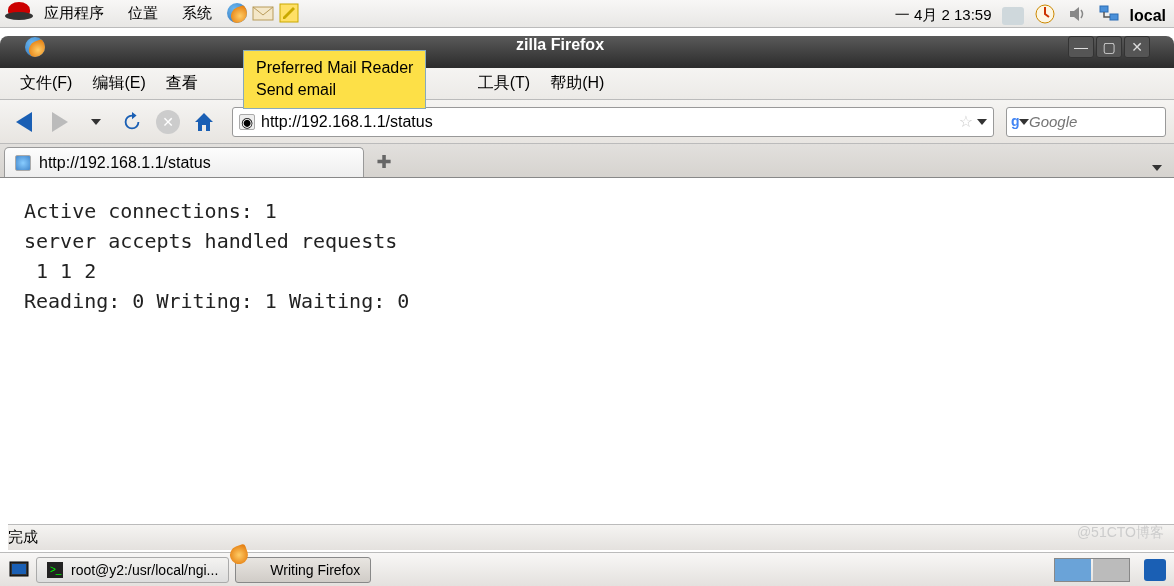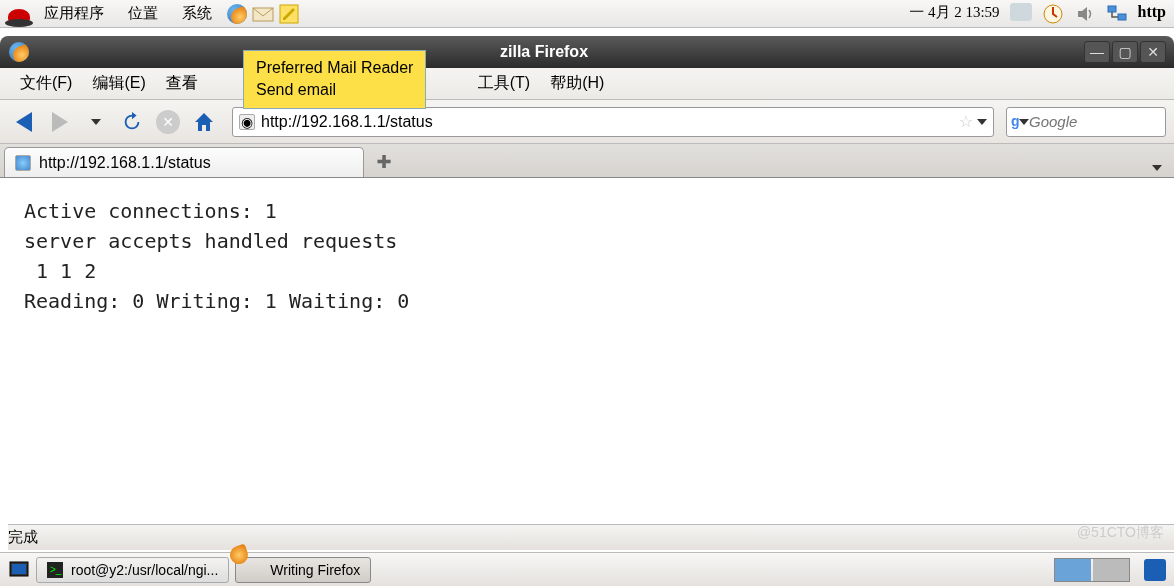--- a/index.html
+++ b/index.html
@@ -7,7 +7,7 @@
     
     
     .gnome-panel { height: 28px; background: linear-gradient(#f8f7f6, #e8e7e5); border-bottom: 1px solid #bbb; display: flex; align-items: center; padding: 0 8px; }
-    .gnome-panel .left { display: flex; align-items: flex-end; gap: 4px; }
+    .gnome-panel .left { display: flex; align-items: flex-start; gap: 4px; }
     .gnome-panel .right { margin-left: auto; display: flex; align-items: flex-start; gap: 10px; font-family: Liberation Serif, serif; }
     .hat-icon { width: 22px; height: 16px; background: #c00; border-radius: 50% 50% 40% 40%; position: relative; }
     .hat-icon::before { content:''; position:absolute; bottom:-2px; left:-3px; right:-3px; height:8px; background:#333; border-radius:50%; }

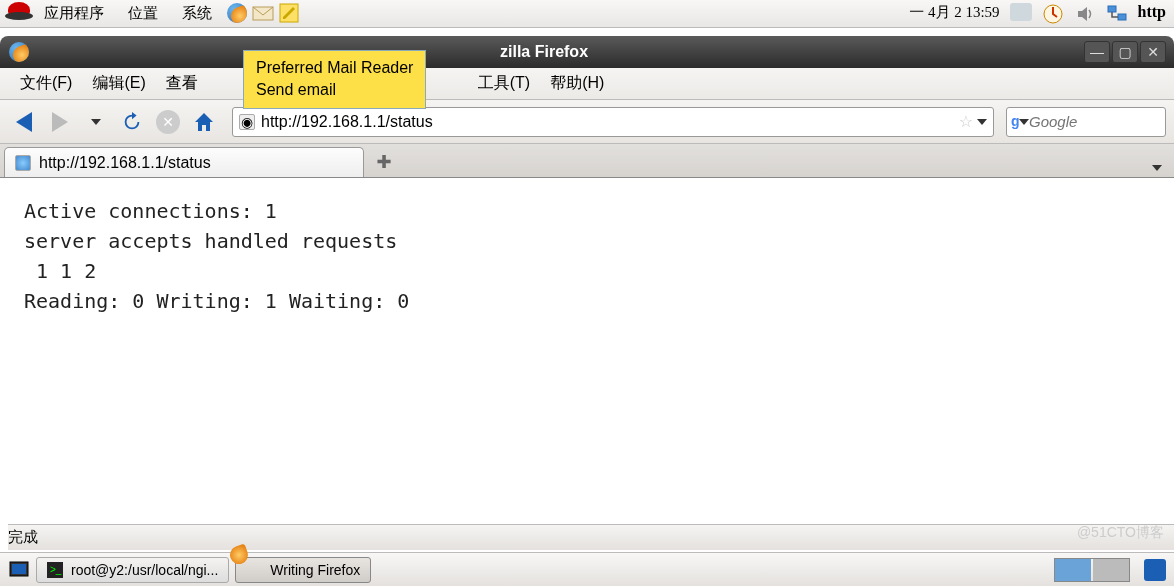--- a/index.html
+++ b/index.html
@@ -8,7 +8,7 @@
     
     .gnome-panel { height: 28px; background: linear-gradient(#f8f7f6, #e8e7e5); border-bottom: 1px solid #bbb; display: flex; align-items: center; padding: 0 8px; }
     .gnome-panel .left { display: flex; align-items: flex-start; gap: 4px; }
-    .gnome-panel .right { margin-left: auto; display: flex; align-items: flex-start; gap: 10px; font-family: Liberation Serif, serif; }
+    .gnome-panel .right { margin-left: auto; display: flex; align-items: flex-end; gap: 10px; }
     .hat-icon { width: 22px; height: 16px; background: #c00; border-radius: 50% 50% 40% 40%; position: relative; }
     .hat-icon::before { content:''; position:absolute; bottom:-2px; left:-3px; right:-3px; height:8px; background:#333; border-radius:50%; }
     .gnome-menu { padding: 2px 10px; cursor: default; font-size:15px; }

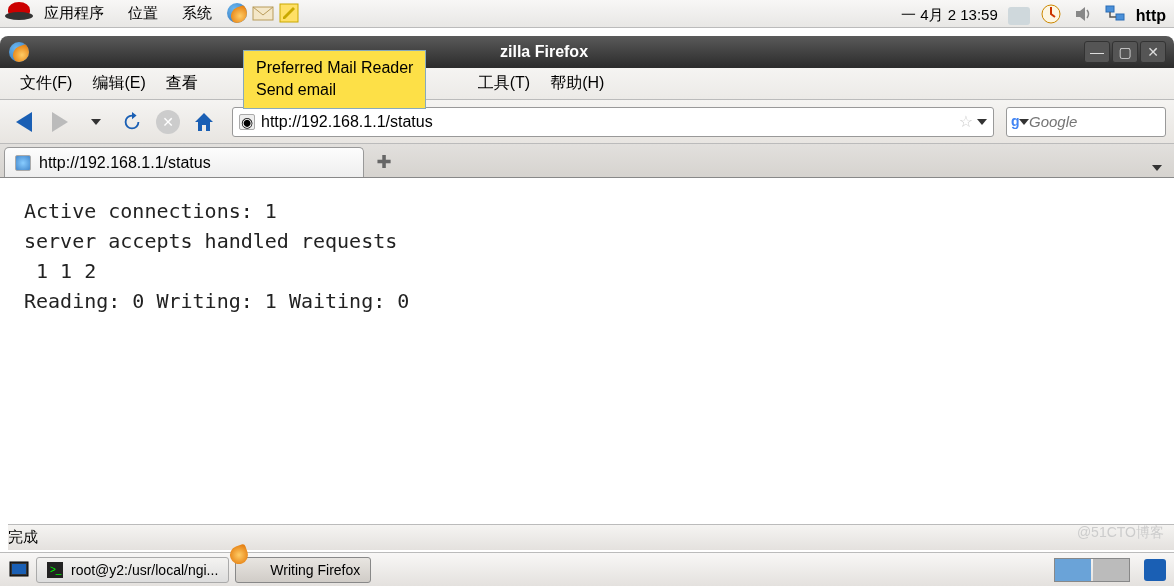--- a/index.html
+++ b/index.html
@@ -123,7 +123,7 @@
           <path d="M6 8 L6 13 L12 13" fill="none" stroke="#555" stroke-width="1.5"></path>
         </svg>
     </span>
-    <span class="user-text">http</span>
+    <span class="user-text">local</span>
   </div>
 </div>
 

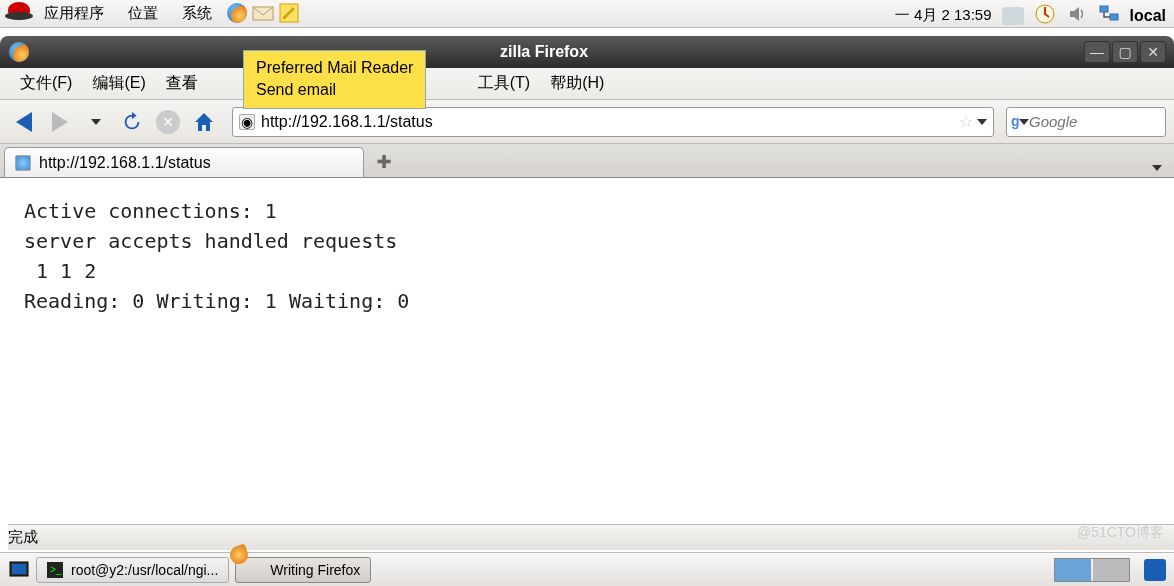--- a/index.html
+++ b/index.html
@@ -23,7 +23,7 @@
     .tooltip { position:absolute; top:50px; left:243px; background:#fde047; border:1px solid #8ab; padding:6px 12px; font-size:16px; z-index:100; line-height:1.4; }
     
     
-    .window-title { height:32px; background: linear-gradient(#5a5a5a, #2b2b2b); color:#fff; display:flex; align-items:center; padding:0 8px; border-radius:8px 8px 0 0; margin-top:8px; }
+    .window-title { height:32px; background: linear-gradient(#5a5a5a, #2b2b2b); color:#fff; display:flex; padding:0 24px; border-radius:8px 8px 0 0; margin-top:8px; }
     .window-title .ff-icon { margin-right:10px; }
     .window-title .title-text { font-size:16px; font-weight:bold; flex:1; }
     .win-controls { display:flex; gap:2px; }

